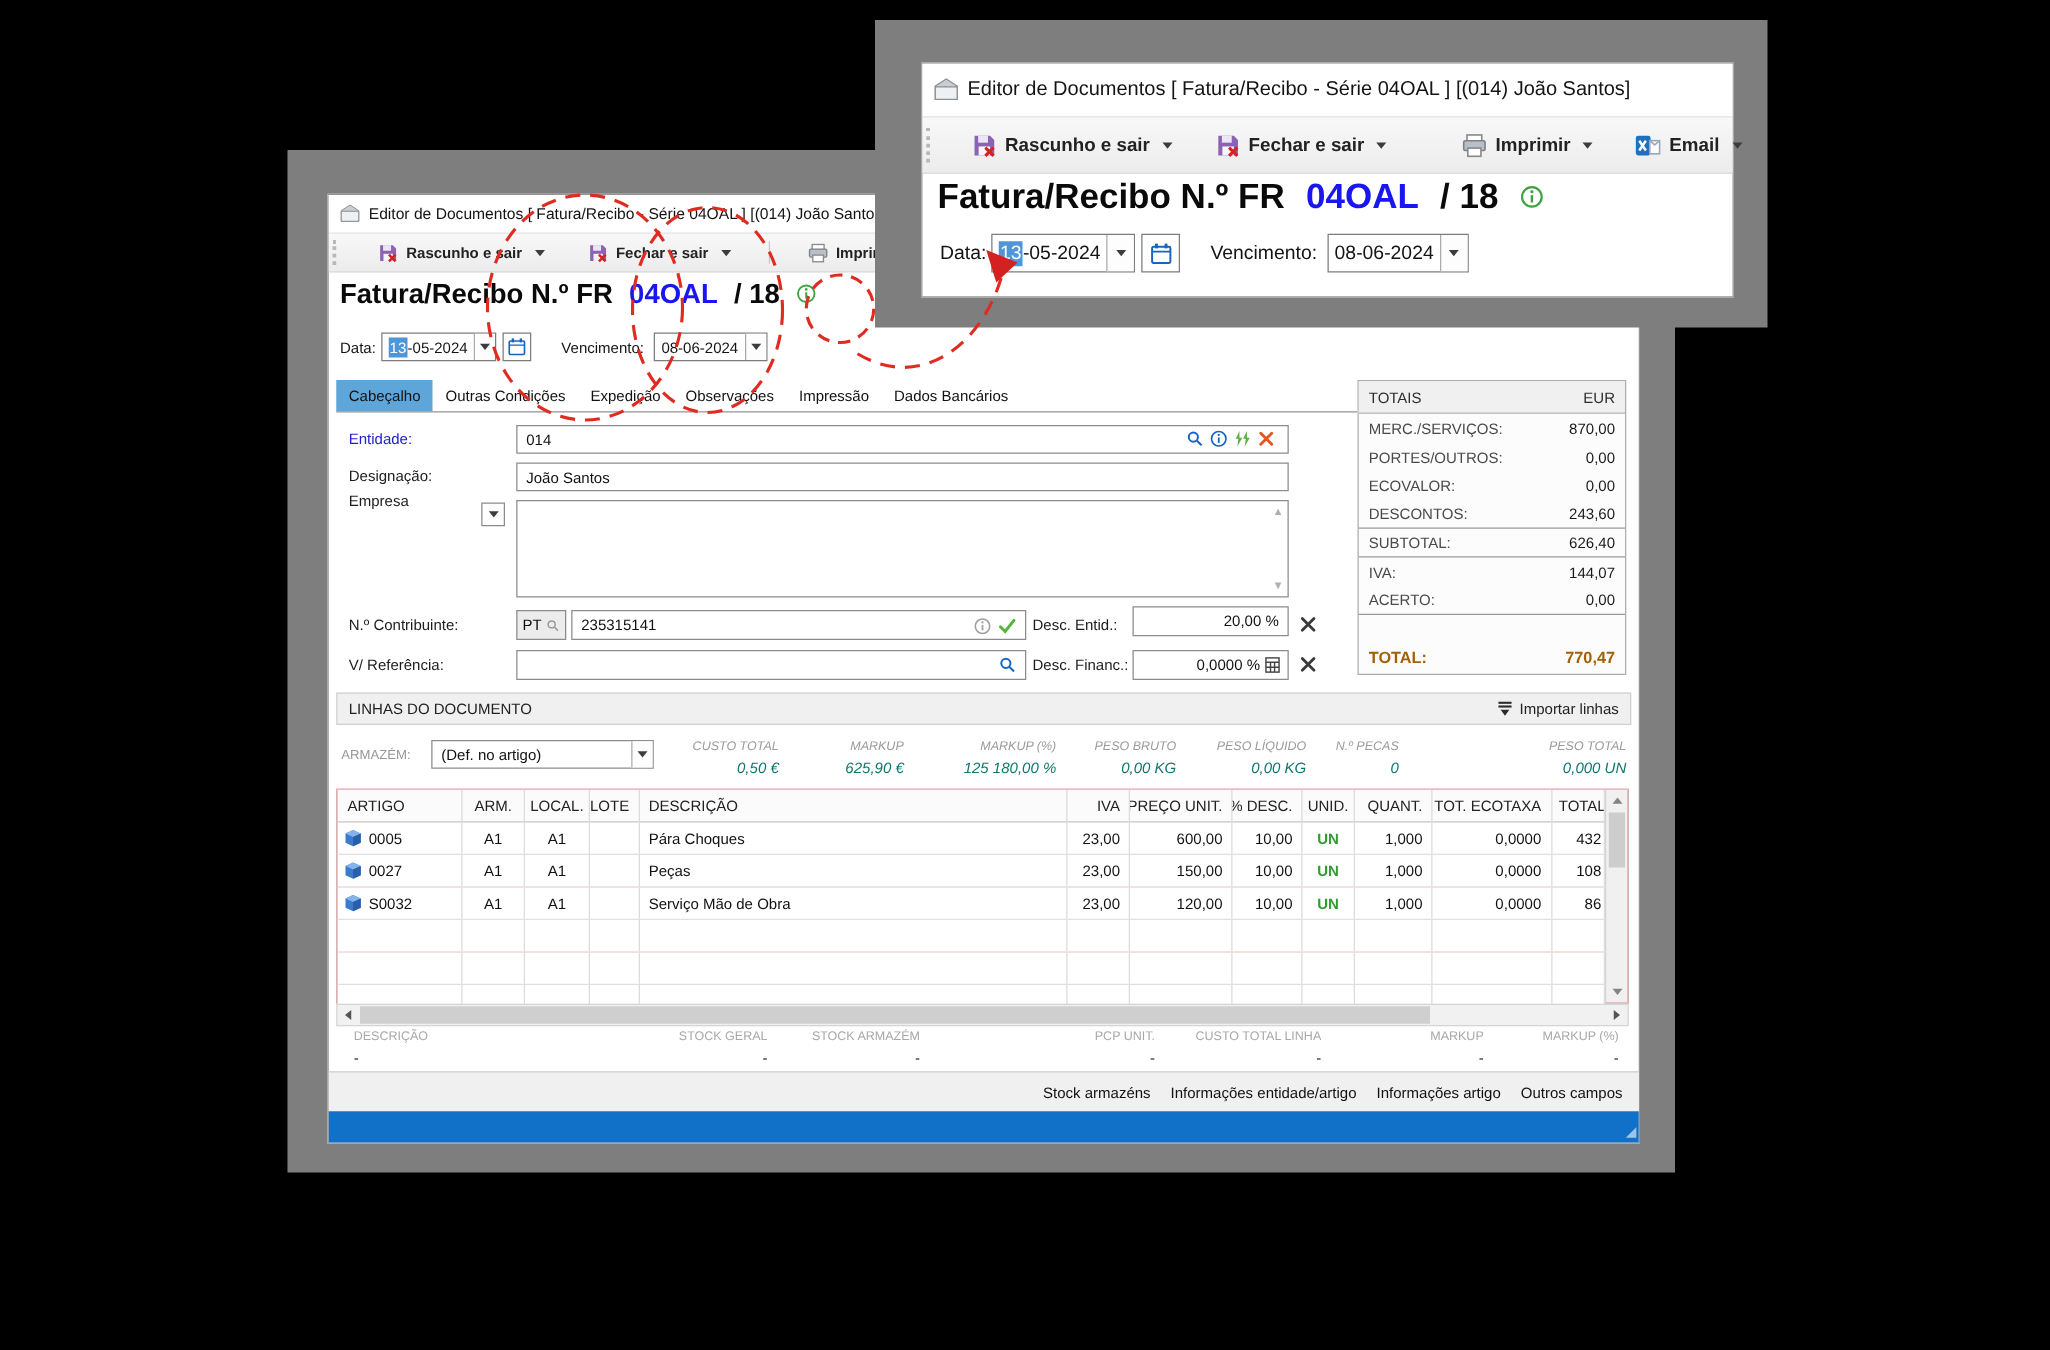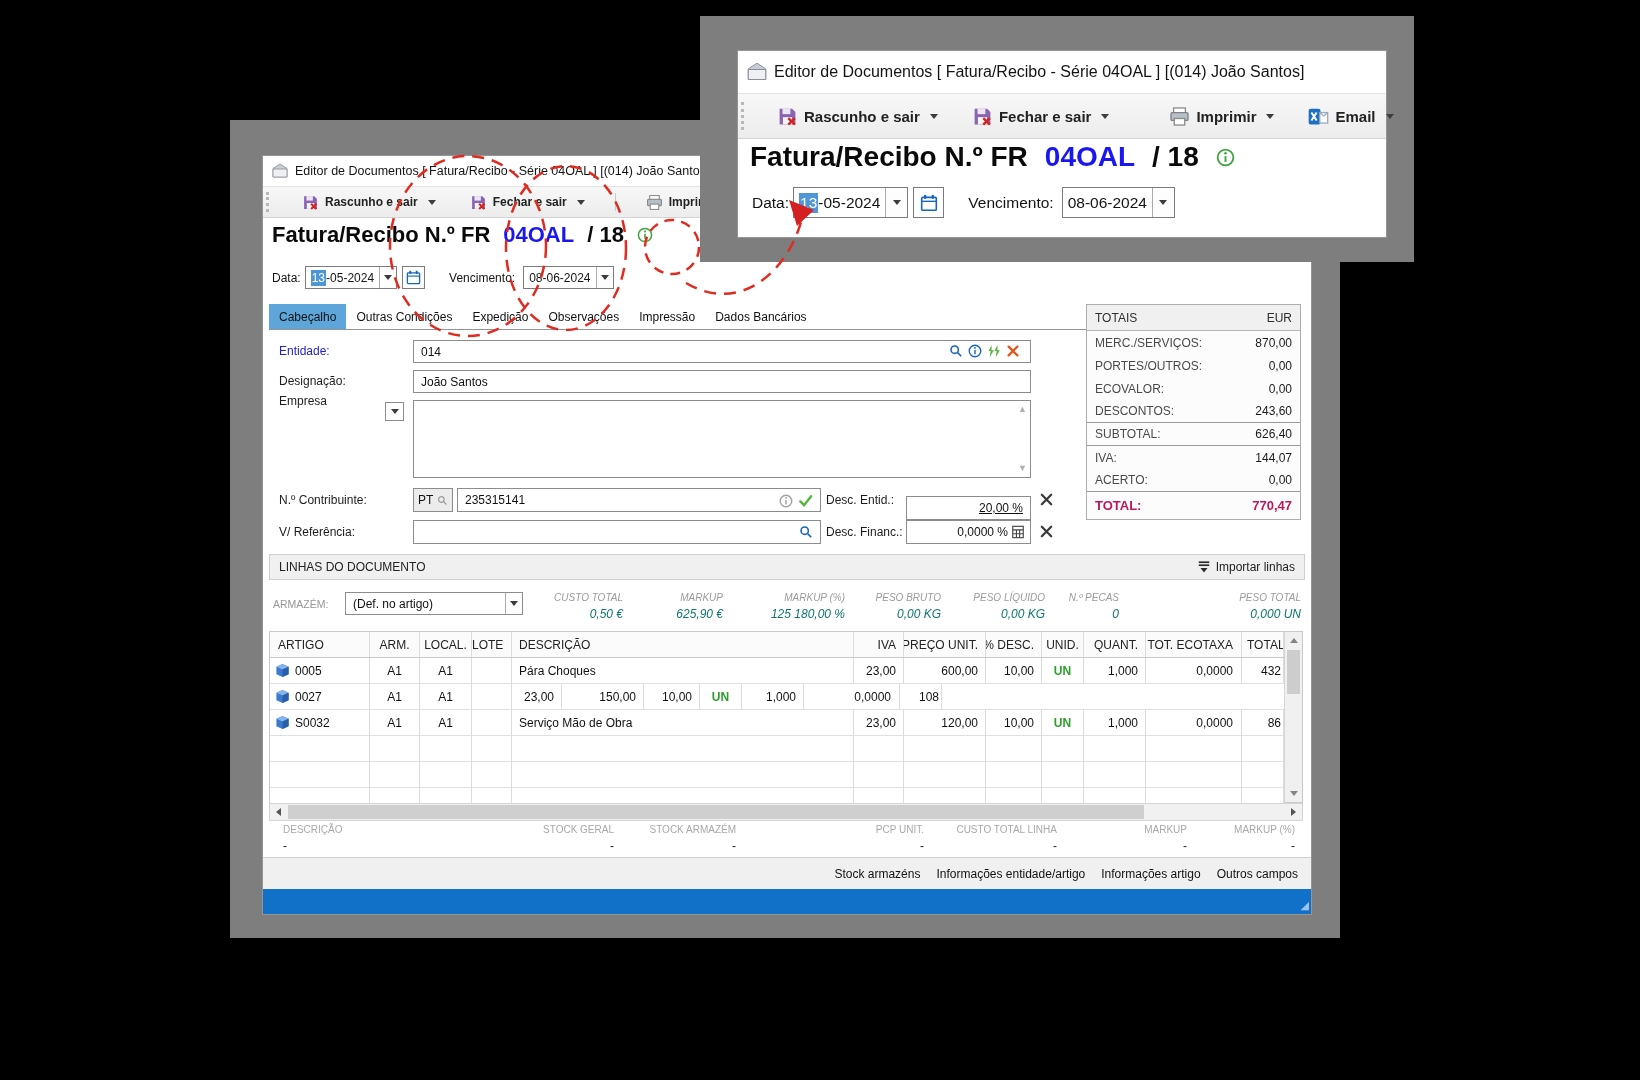--- a/index.html
+++ b/index.html
@@ -349,7 +349,7 @@
       </svg>
   </span>
   <span class="frm-label" style="left:563px; top:337px;">Desc. Entid.:</span>
-  <div class="inp num-right" style="left:643px; top:340px; width:125px; height:24px;text-decoration:underline;">20,00 %</div>
+  <div class="inp num-right" style="left:643px; top:329px; width:125px; height:24px;">20,00 %</div>
   <span class="inp-icons" style="left:776px; top:336px;">
     <svg class="icon15" viewBox="0 0 16 16">
         <path d="M3 3l10 10M13 3L3 13" stroke="#3a3a3a" stroke-width="2.4" stroke-linecap="round"></path>

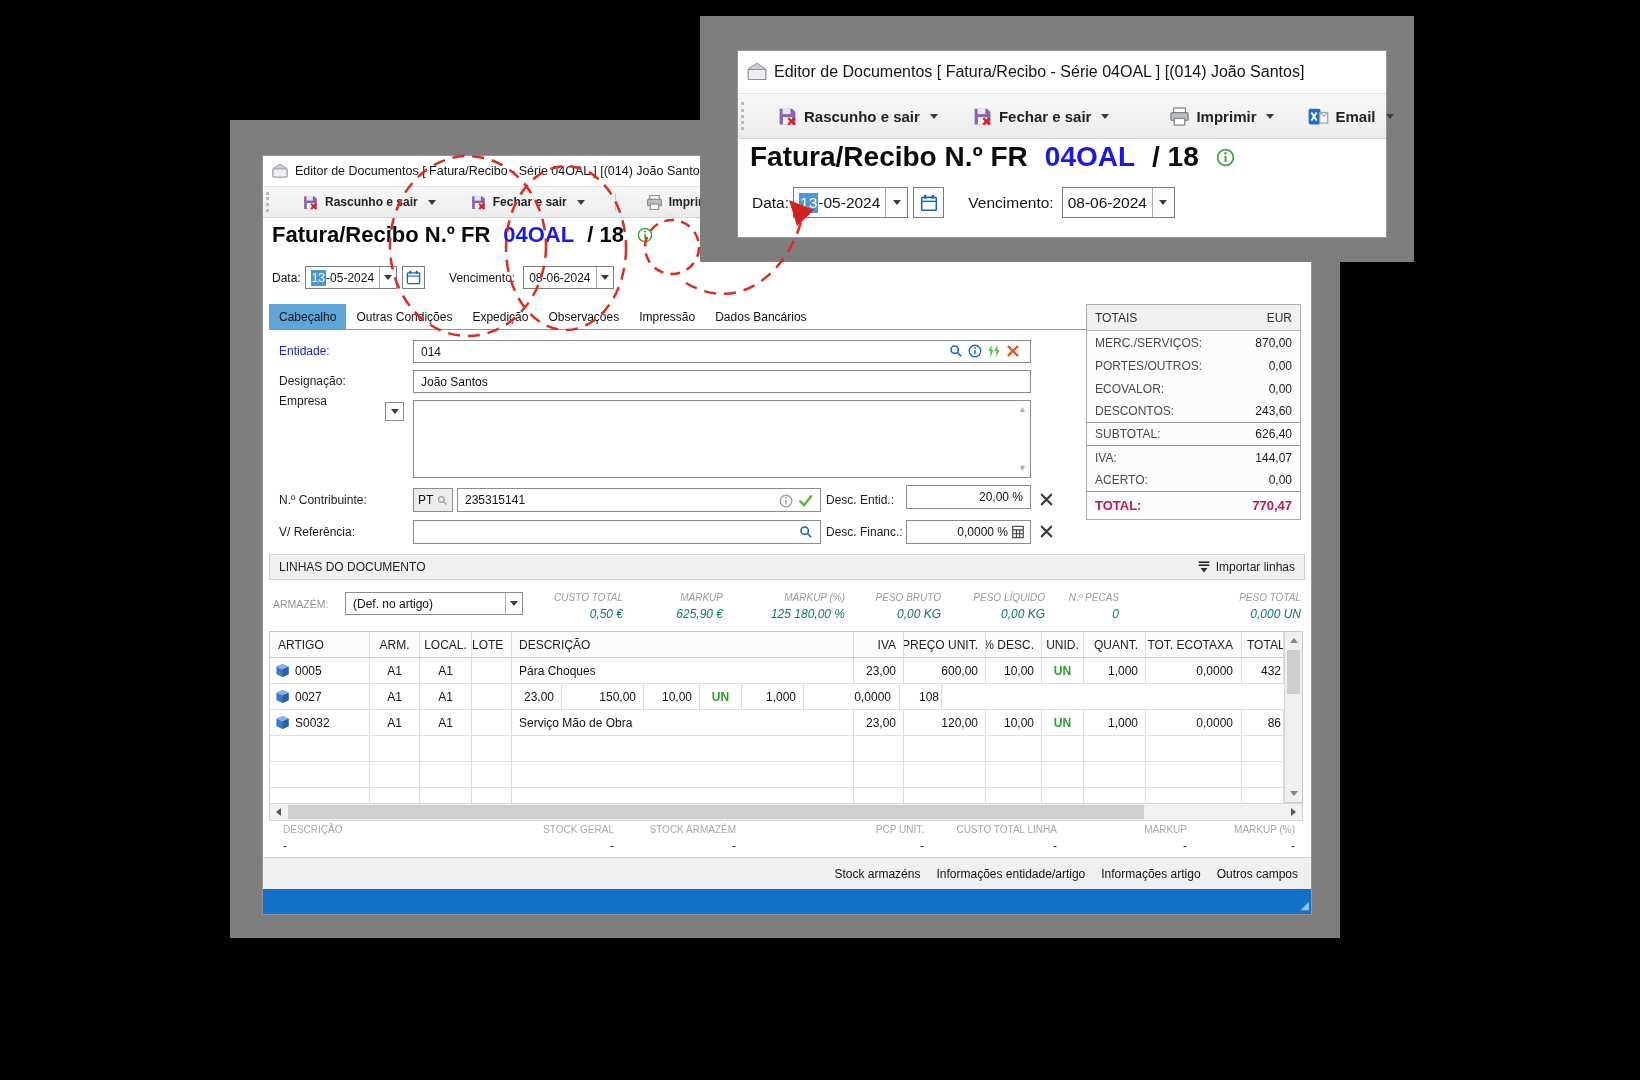--- a/index.html
+++ b/index.html
@@ -85,7 +85,7 @@
   .totais-row { height:23px; display:flex; justify-content:space-between; align-items:center; padding:0 8px; font-size:12px; color:#4a4a4a; }
   .totais-row .v { color:#1a1a1a; }
   .sep-line { border-bottom:1px solid #9a9a9a; }
-  .totais-total { height:27px; display:flex; justify-content:space-between; align-items:center; padding:0 8px; font-size:13px; font-weight:bold; color:#be185d; }
+  .totais-total { height:27px; display:flex; justify-content:space-between; align-items:center; padding:0 8px; font-size:13px; font-weight:bold; color:#a16207;margin-top:20px; }
 
   
   .linhas { position:absolute; left:6px; top:398px; width:1036px; height:26px; background:#f0f0f0; border:1px solid #cfcfcf; display:flex; justify-content:space-between; align-items:center; padding:0 9px; font-size:12px; color:#222; }

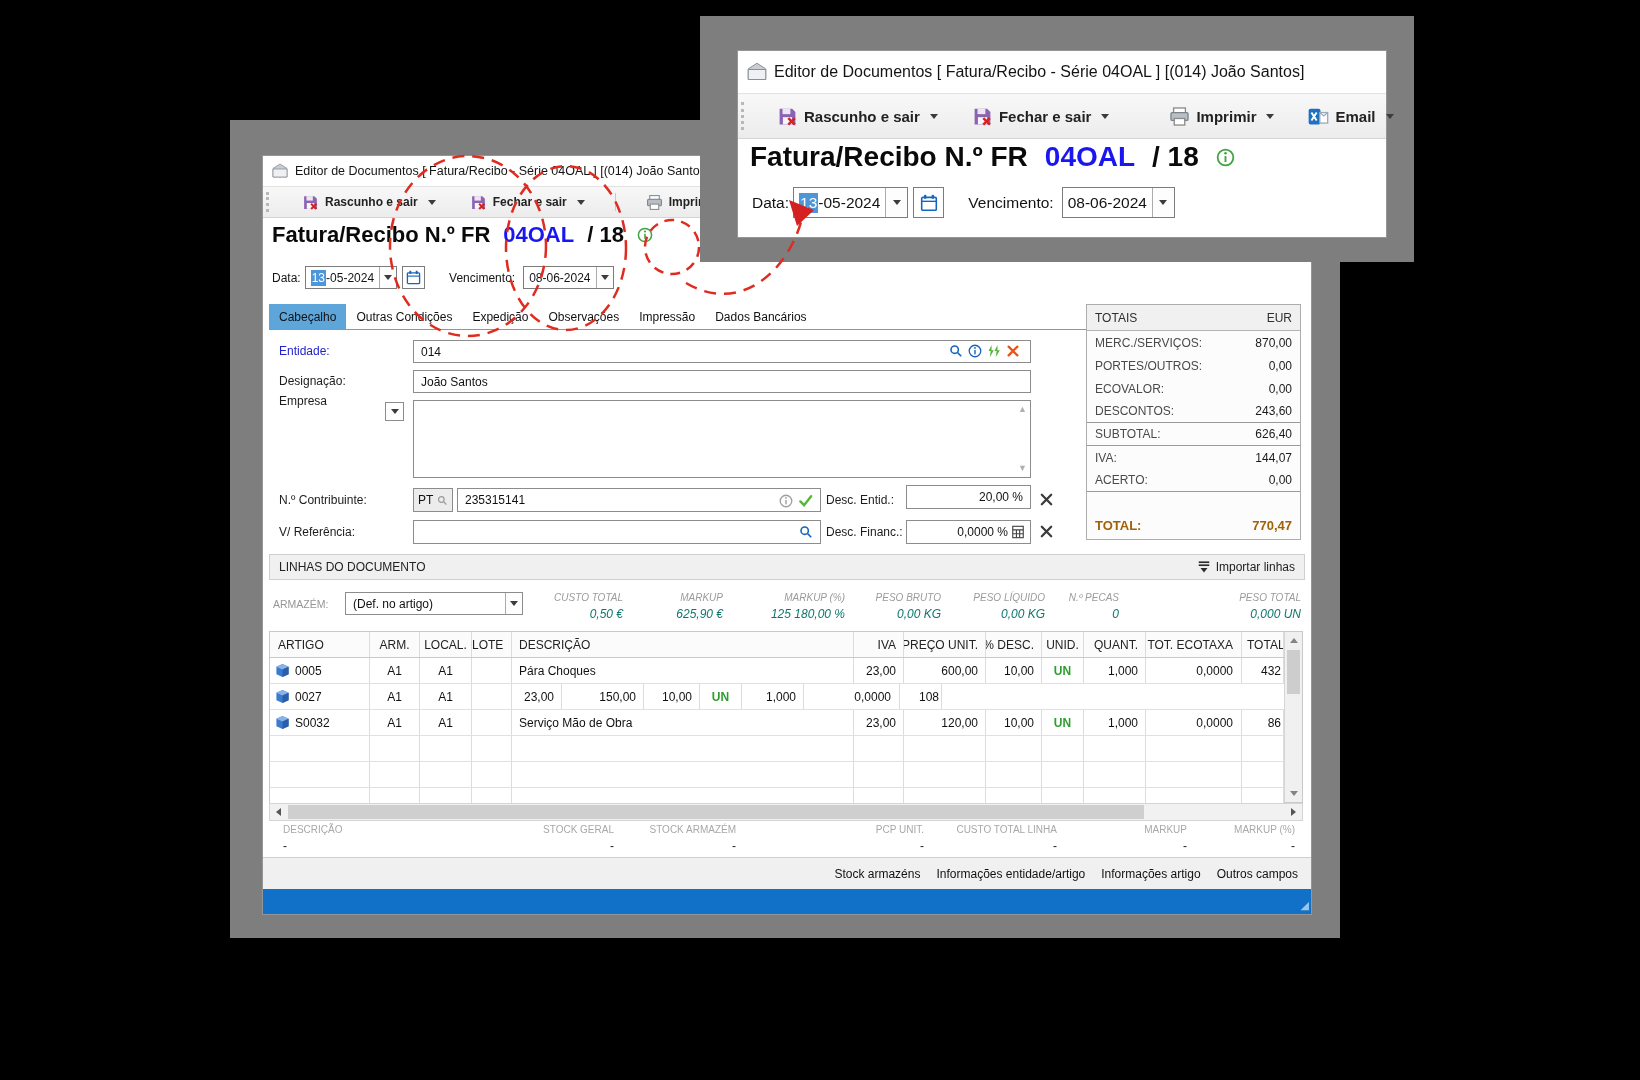--- a/index.html
+++ b/index.html
@@ -479,6 +479,7 @@
         <span class="tc c1">A1</span>
         <span class="tc c2">A1</span>
         <span class="tc c3"></span>
+        <span class="tc c4">Peças</span>
         <span class="tc c5">23,00</span>
         <span class="tc c6">150,00</span>
         <span class="tc c7">10,00</span>

